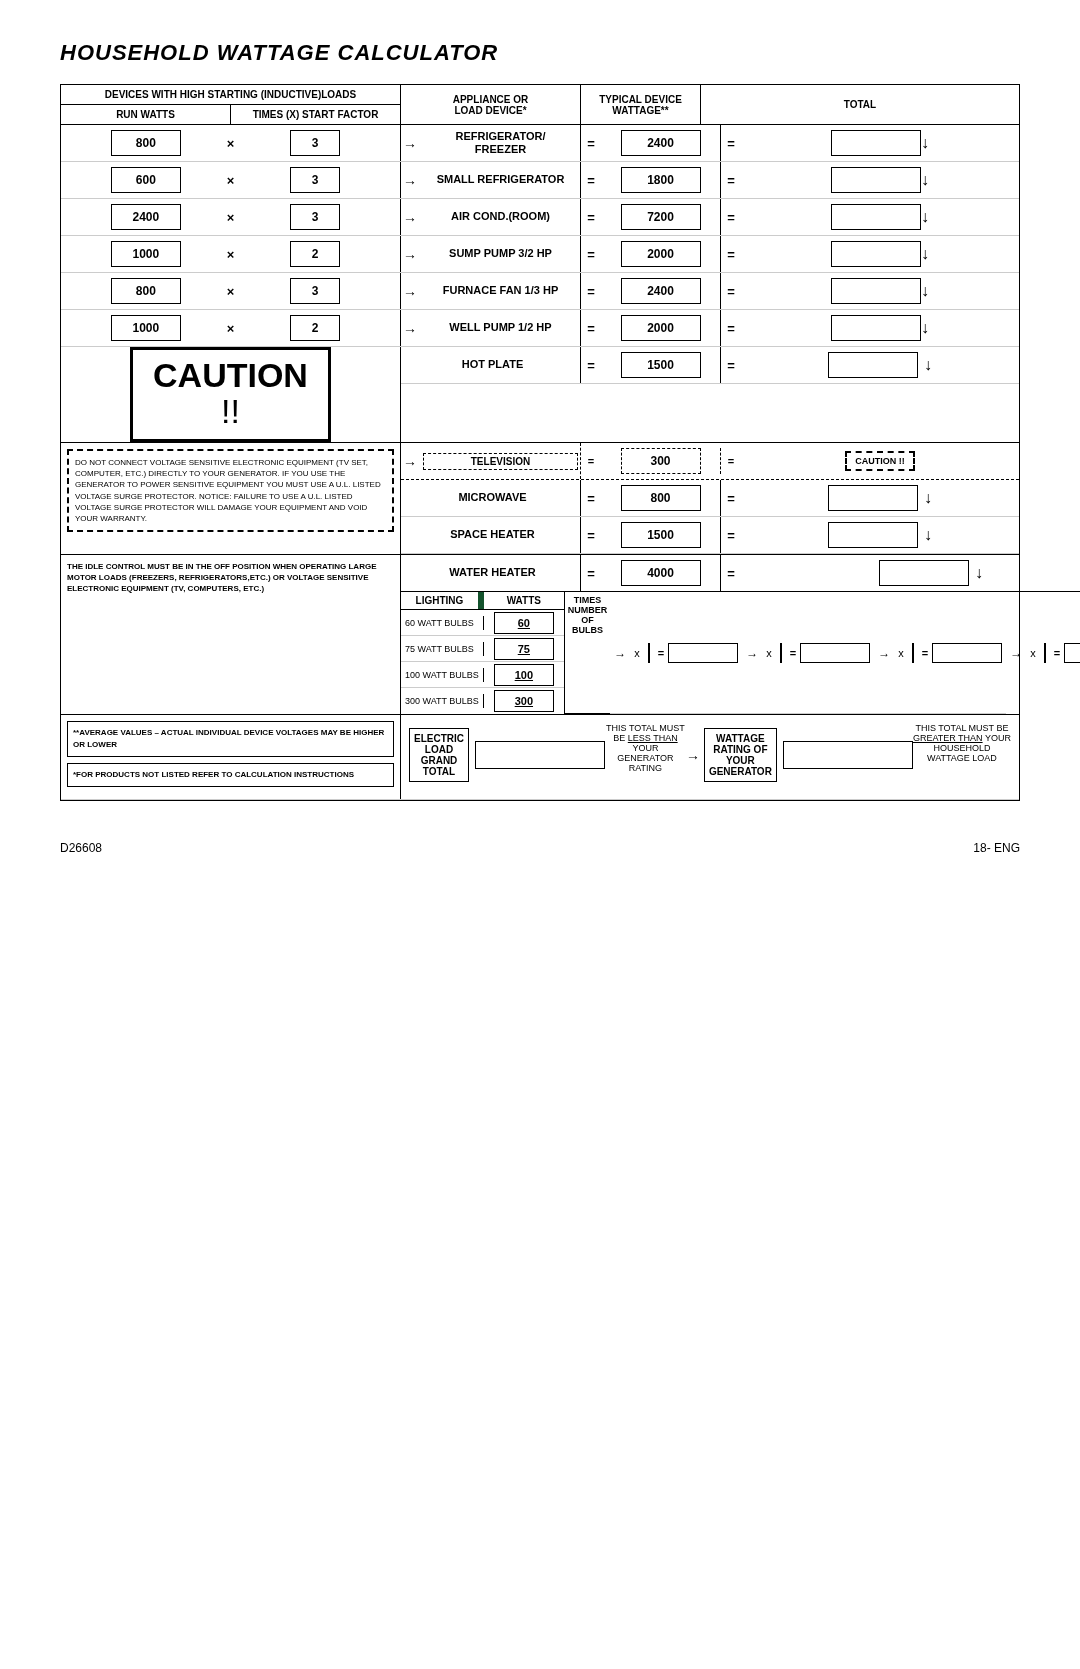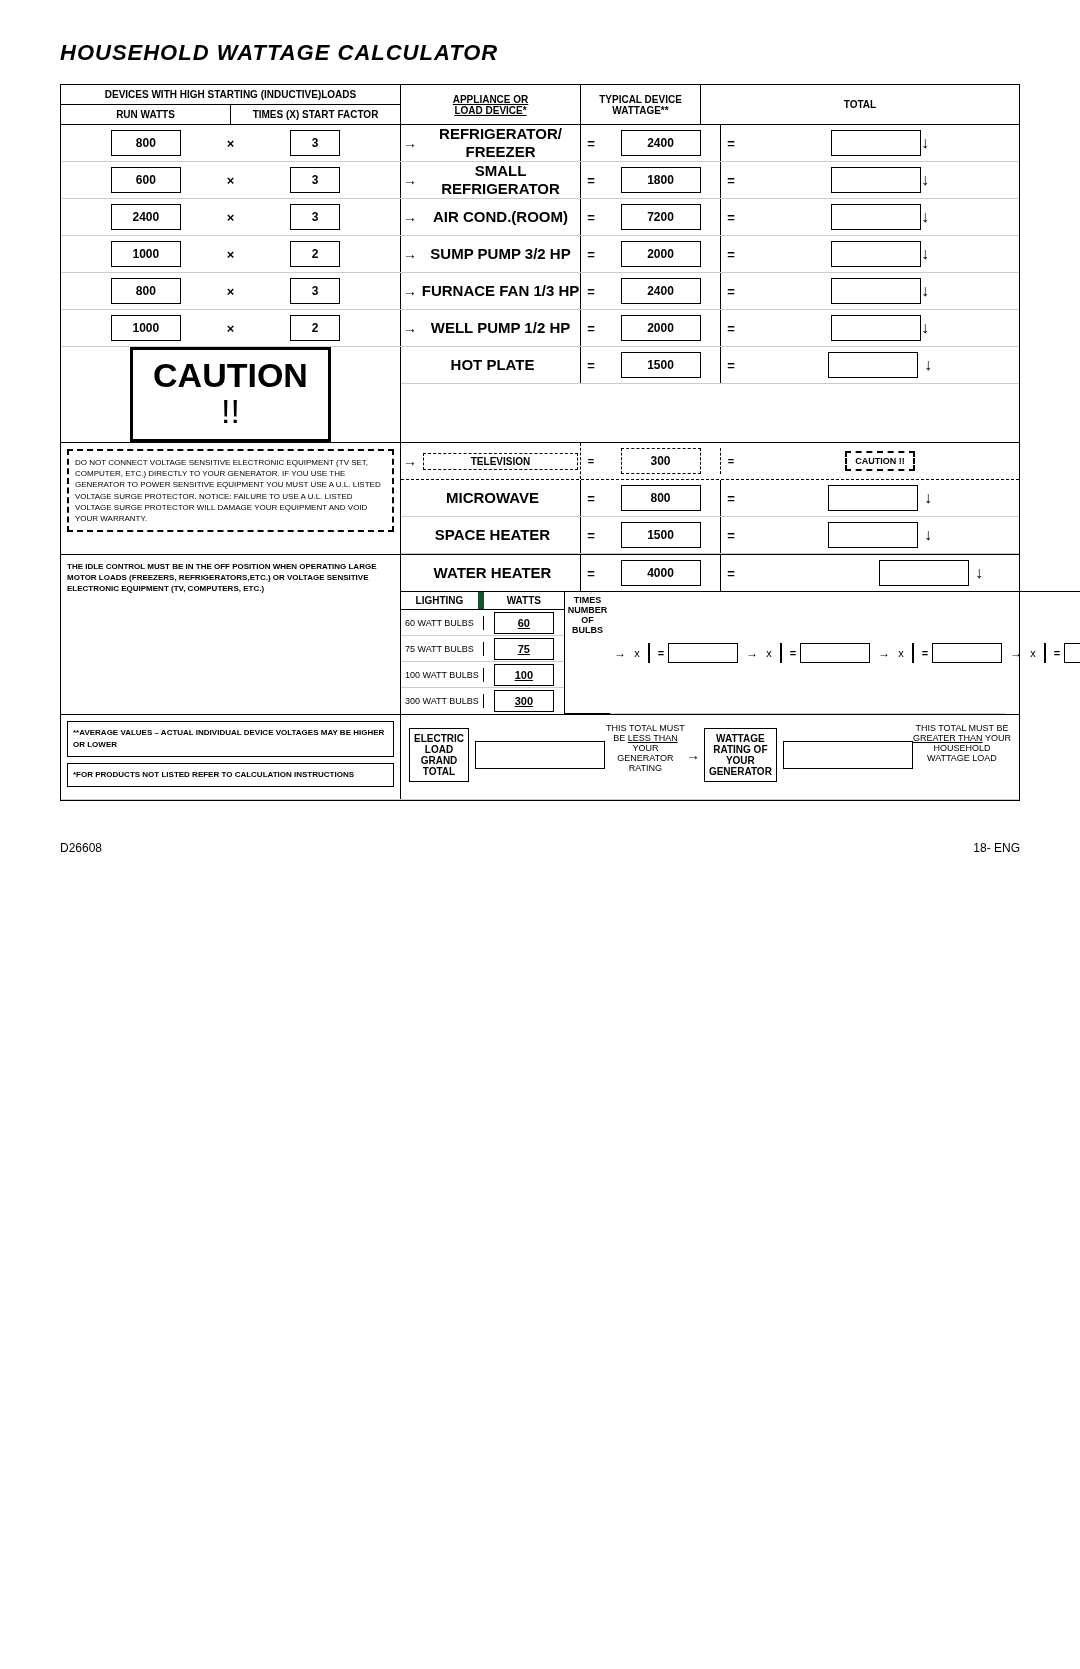--- a/index.html
+++ b/index.html
@@ -69,7 +69,6 @@
       font-weight: bold;
       font-size: 10px;
       padding: 4px;
-      text-decoration: underline;
     }
     .header-wattage {
       border-right: 1.5px solid #000;

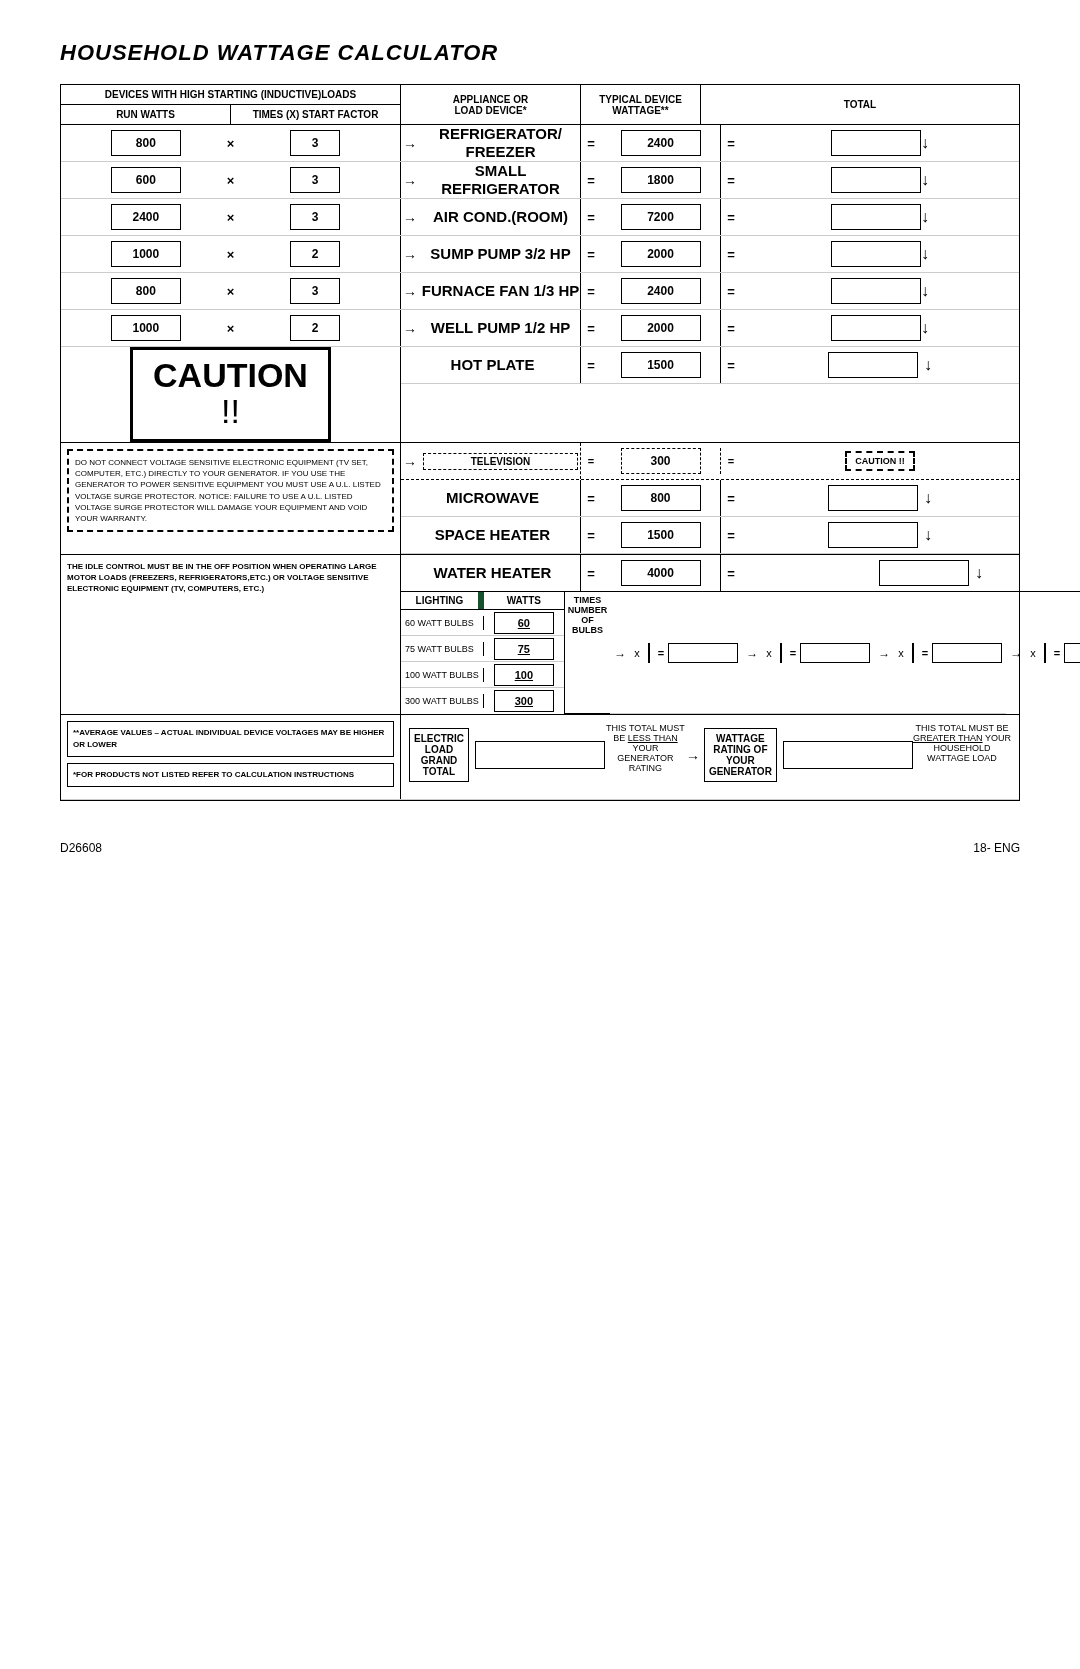--- a/index.html
+++ b/index.html
@@ -162,7 +162,7 @@
       flex-shrink: 0;
     }
     .device-label {
-      font-size: 15px;
+      font-size: 11px;
       font-weight: bold;
       text-align: center;
       flex: 1;

